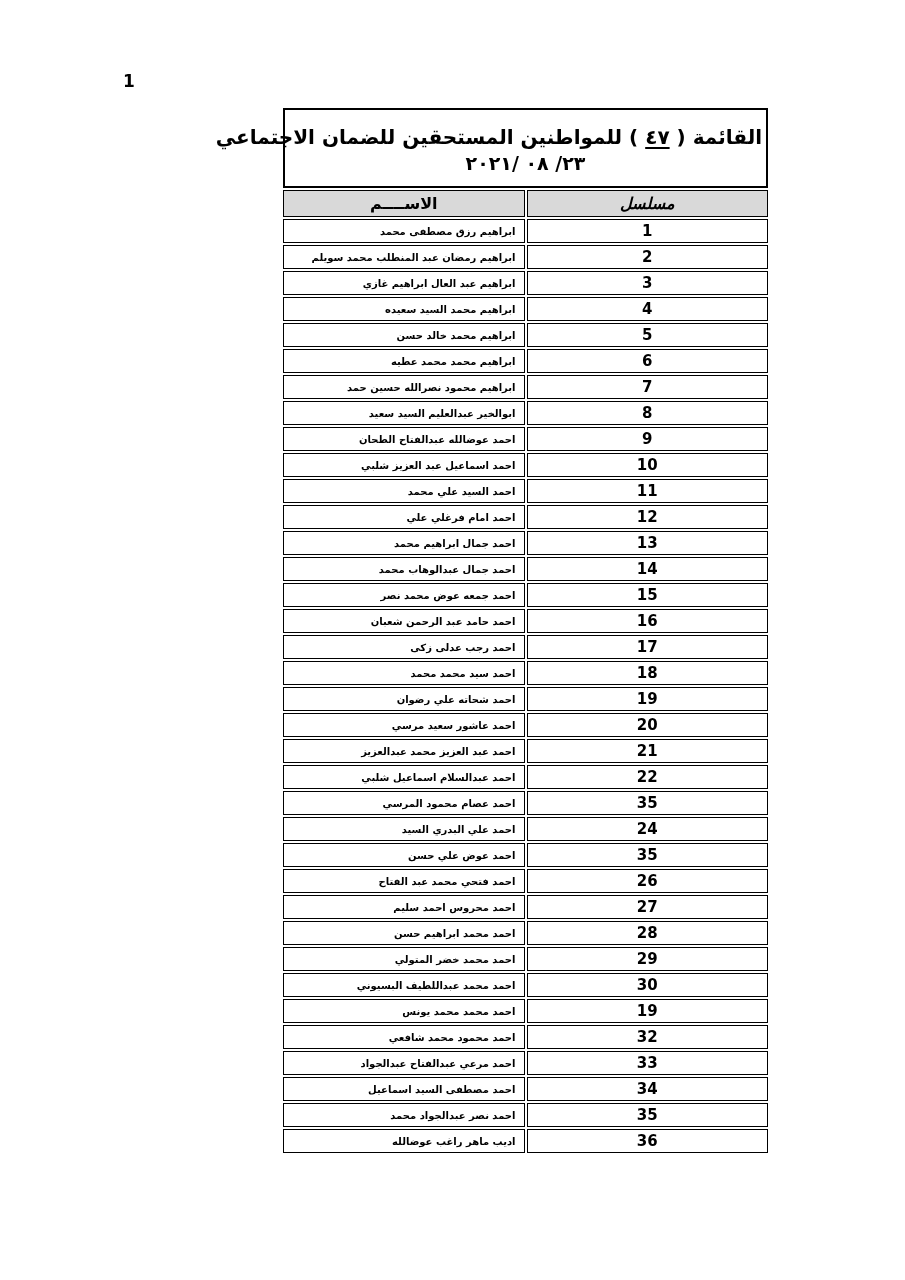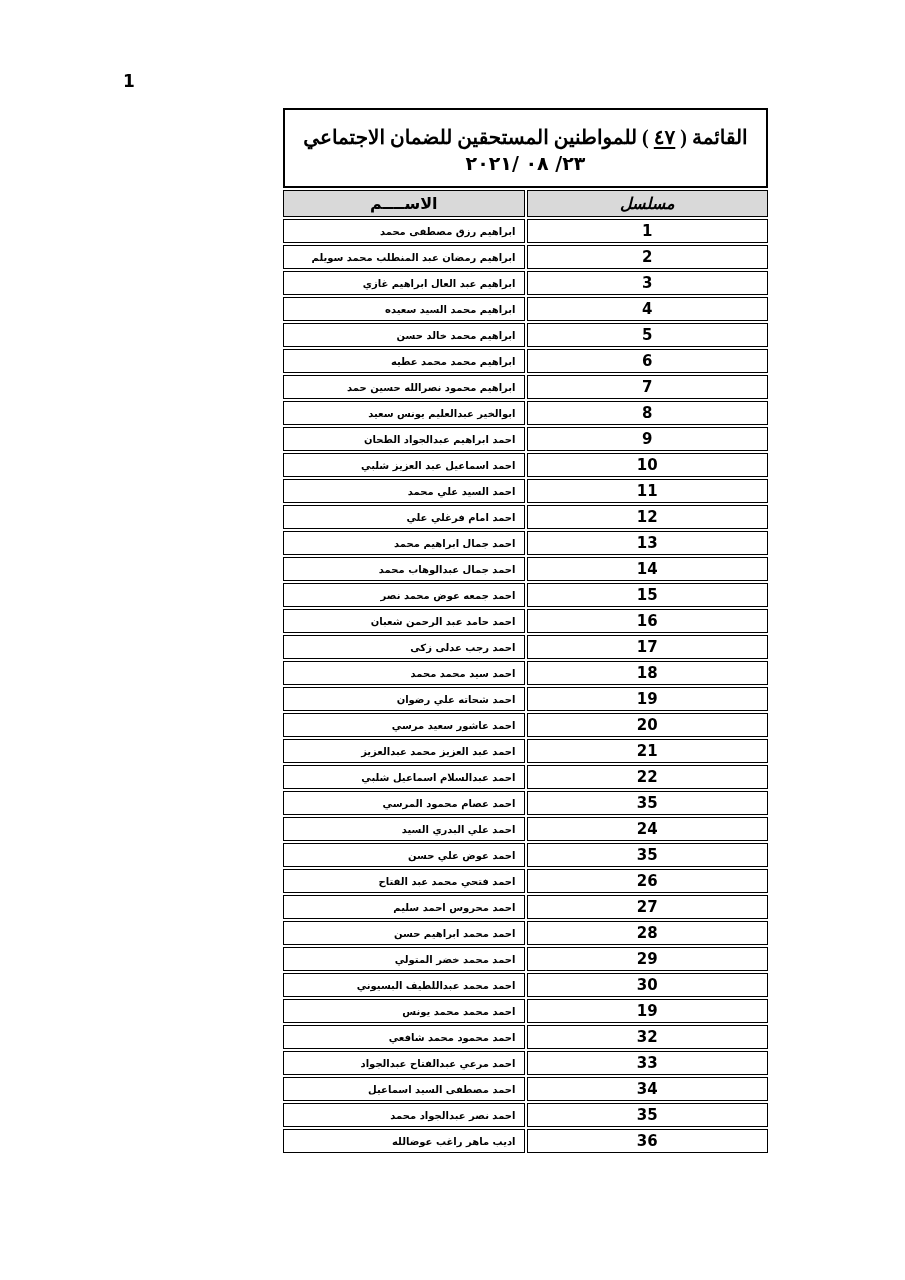--- a/index.html
+++ b/index.html
@@ -47,7 +47,6 @@
     font-weight: bold;
     line-height: 1.45;
     white-space: nowrap;
-    font-family: Liberation Serif, serif;
   }
   .list-num {
     text-decoration: underline;

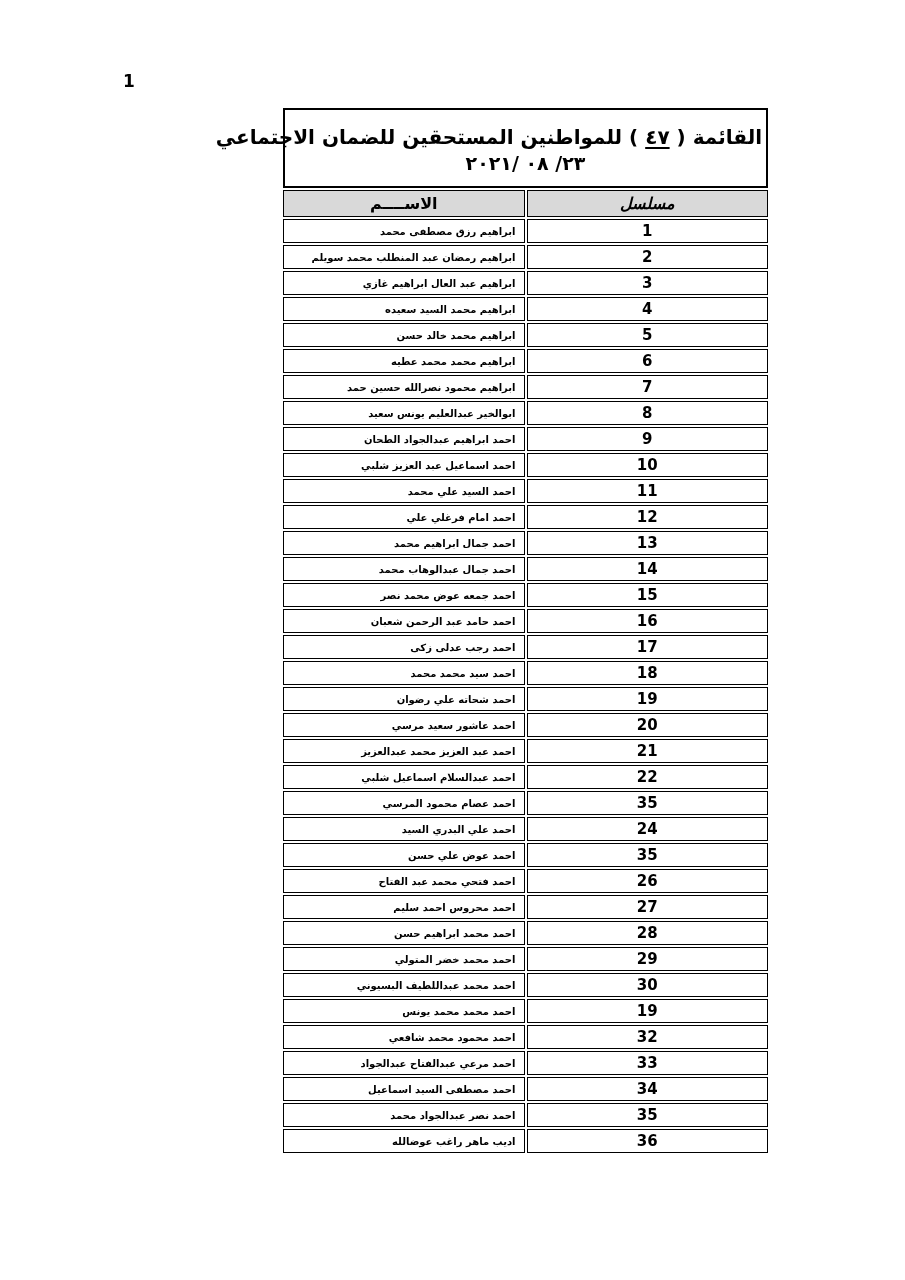--- a/index.html
+++ b/index.html
@@ -144,7 +144,7 @@
         </tr>
         <tr>
           <td class="serial">8</td>
-          <td class="name">ابوالخير عبدالعليم يونس سعيد</td>
+          <td class="name">ابوالخير عبدالعليم السيد سعيد</td>
         </tr>
         <tr>
           <td class="serial">9</td>

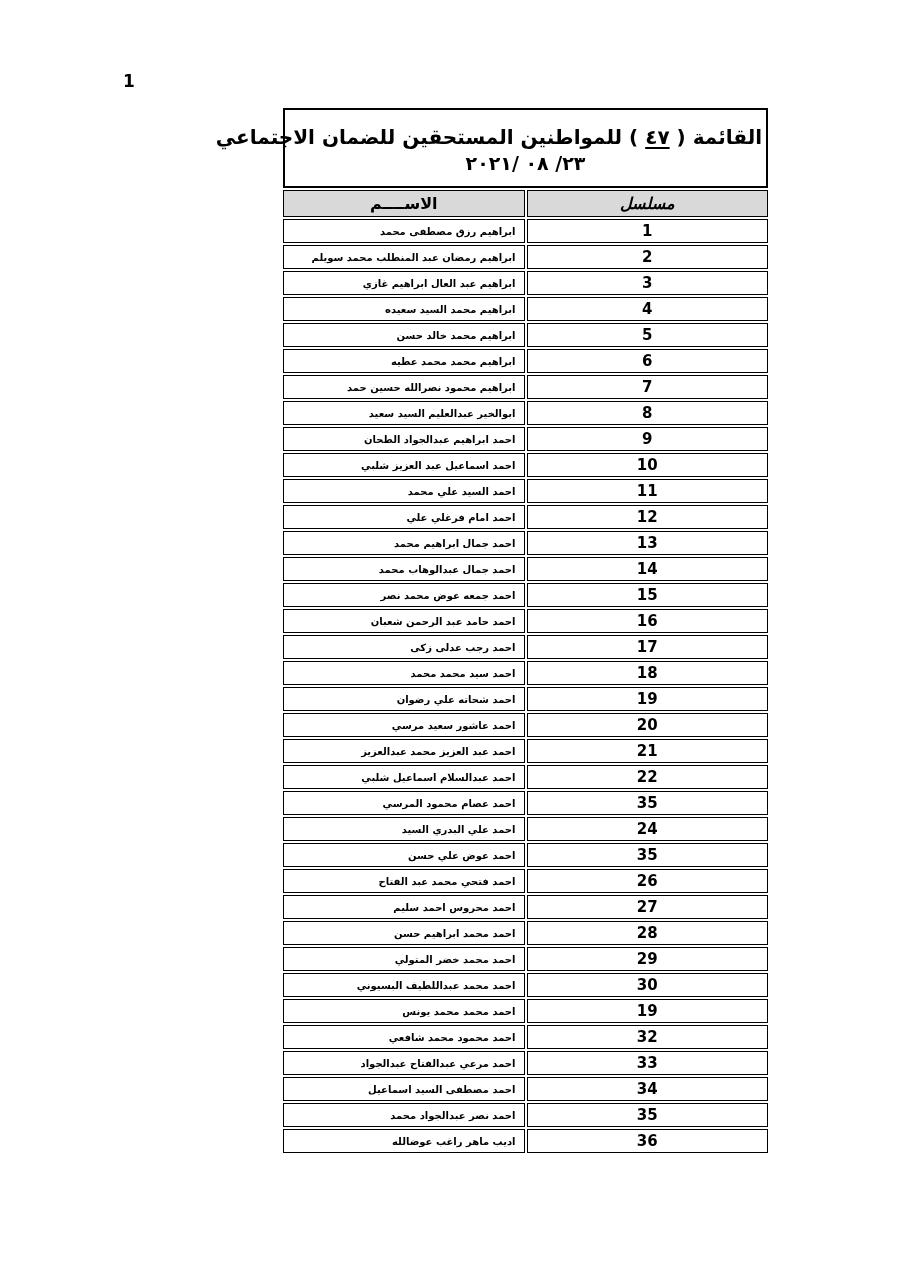--- a/index.html
+++ b/index.html
@@ -148,7 +148,7 @@
         </tr>
         <tr>
           <td class="serial">9</td>
-          <td class="name">احمد ابراهيم عبدالجواد الطحان</td>
+          <td class="name">احمد عوضالله عبدالفتاح الطحان</td>
         </tr>
         <tr>
           <td class="serial">10</td>

